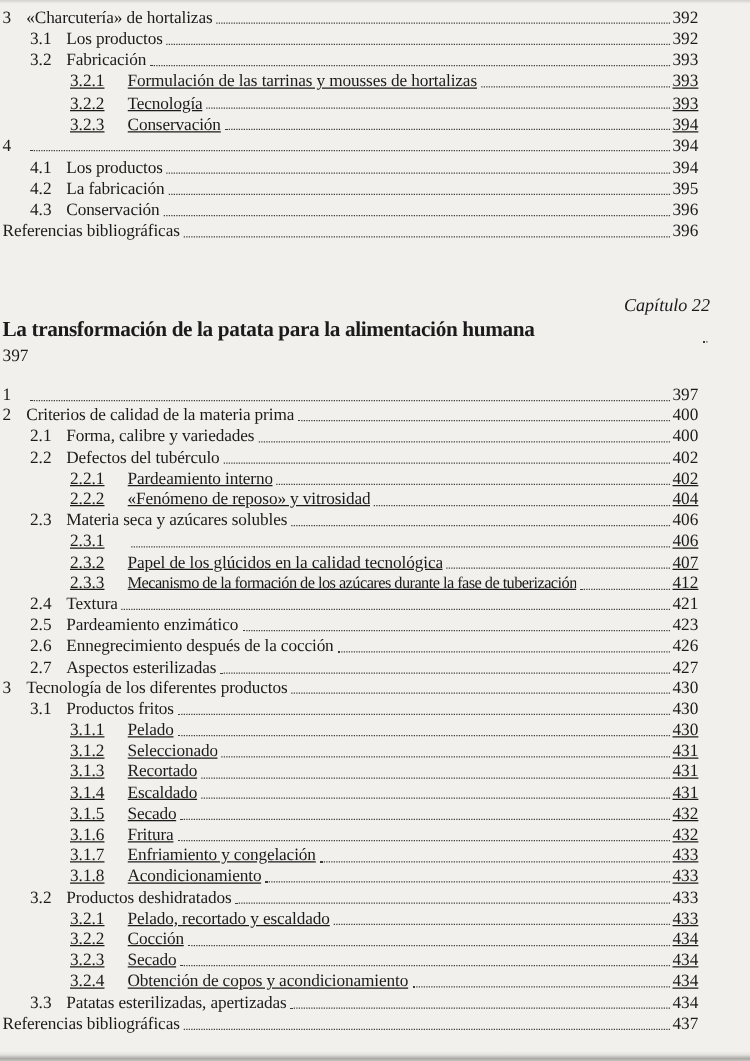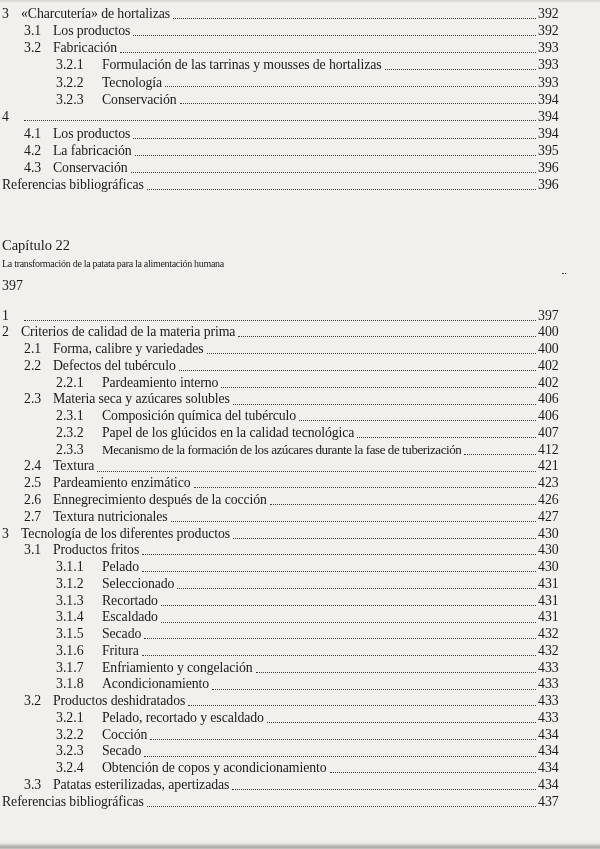--- a/index.html
+++ b/index.html
@@ -29,7 +29,7 @@
   .lvl1 .num { width: 19px; }
   .lvl2      { padding-left: 22px; }
   .lvl2 .num { width: 29px; }
-  .lvl3      { padding-left: 54px; }
+  .lvl3      { padding-left: 54px; text-decoration: underline; }
   .lvl3 .num { width: 46px; }
   .title { flex: 0 1 auto; overflow: hidden; letter-spacing: -0.1px; }
   .title.tight { font-size: 13.1px; letter-spacing: -0.45px; }

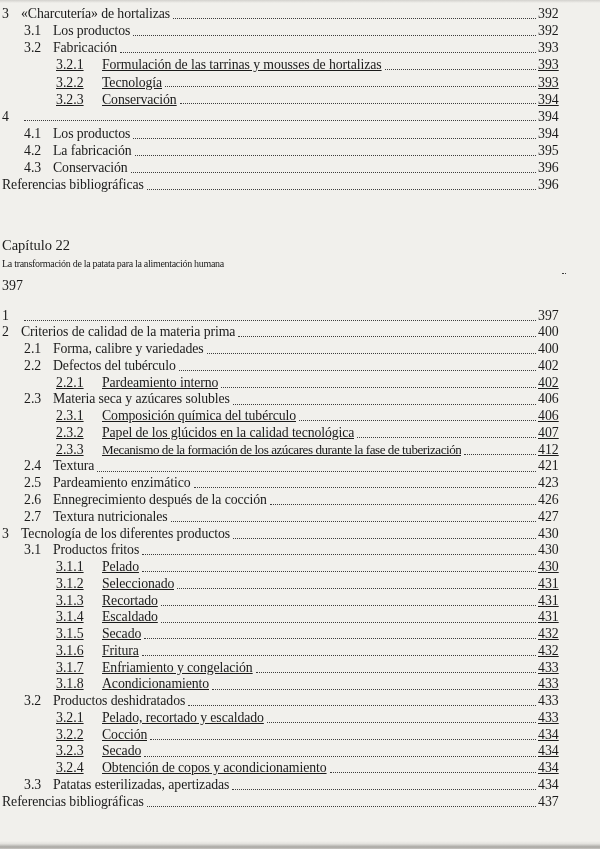--- a/index.html
+++ b/index.html
@@ -45,7 +45,8 @@
   
   .chapter-head { margin-top: 42px; }
   .chap-label {
-    text-align: left;
+    text-align: right;
+    font-style: italic;
     font-size: 14.5px;
     line-height: 18px;
     height: 18px;

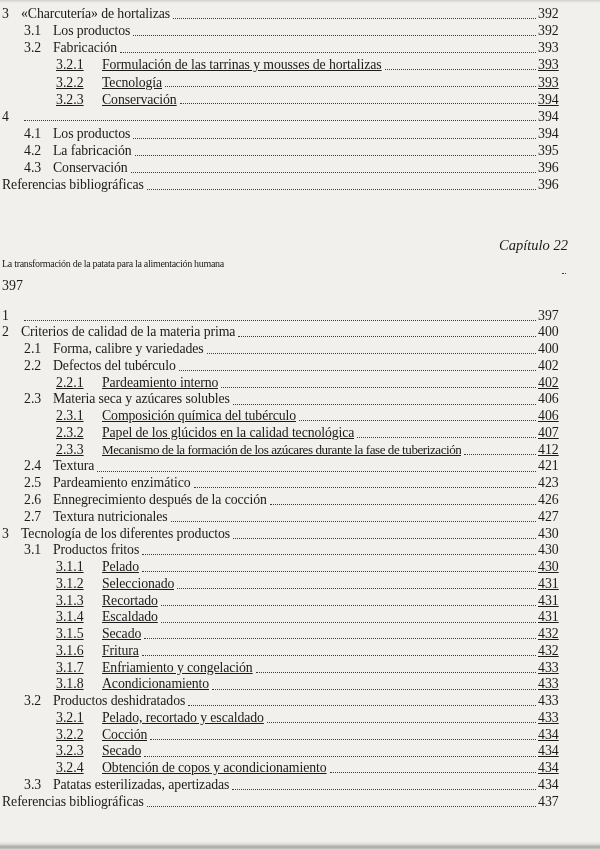--- a/index.html
+++ b/index.html
@@ -52,8 +52,8 @@
     height: 18px;
   }
   .chap-title {
-    font-weight: normal;
-    font-size: 10px;
+    font-weight: bold;
+    font-size: 17px;
     letter-spacing: -0.3px;
     line-height: 19px;
     height: 19px;

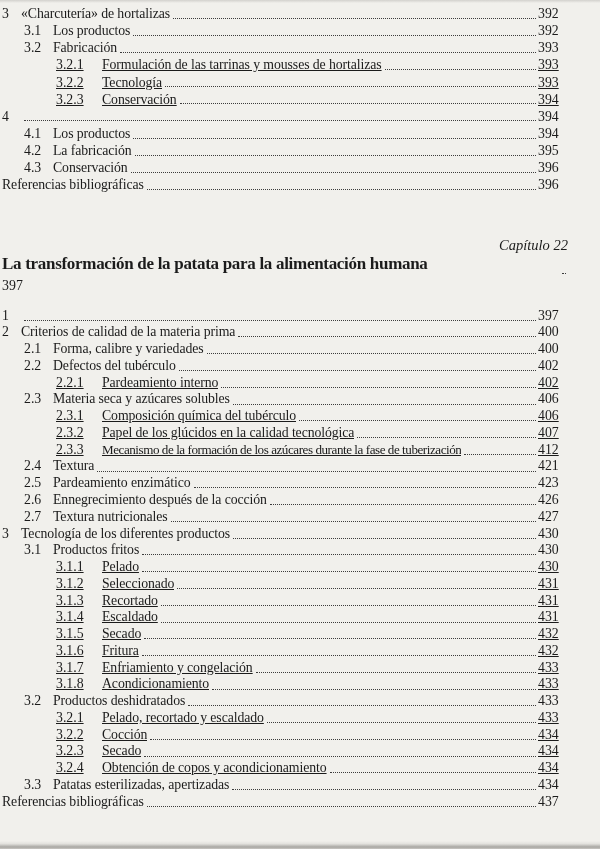--- a/index.html
+++ b/index.html
@@ -196,6 +196,12 @@
         <span class="dots"></span>
         <span class="pg">402</span>
       </div>
+      <div class="row lvl3">
+        <span class="num">2.2.2</span>
+        <span class="title">«Fenómeno de reposo» y vitrosidad</span>
+        <span class="dots"></span>
+        <span class="pg">404</span>
+      </div>
       <div class="row lvl2">
         <span class="num">2.3</span>
         <span class="title">Materia seca y azúcares solubles</span>

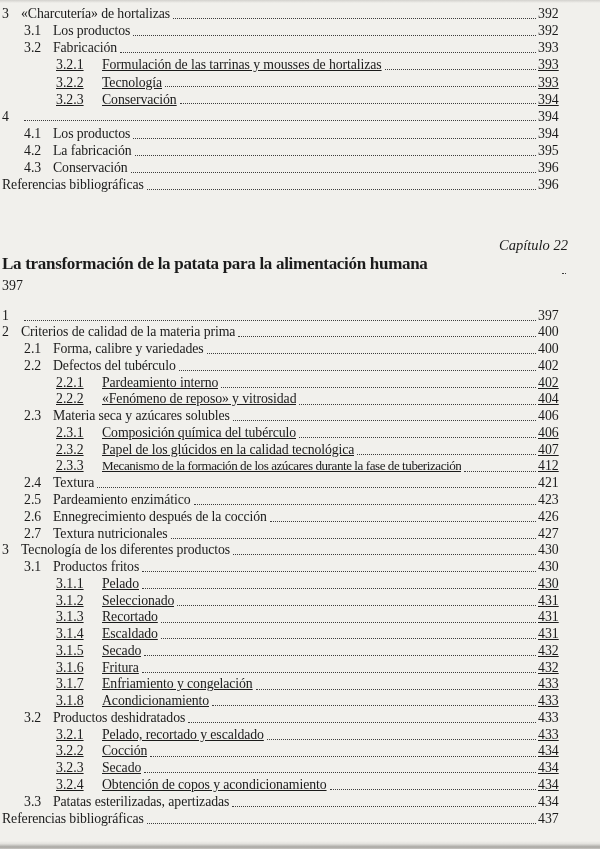--- a/index.html
+++ b/index.html
@@ -210,7 +210,6 @@
       </div>
       <div class="row lvl3">
         <span class="num">2.3.1</span>
-        <span class="title">Composición química del tubérculo</span>
         <span class="dots"></span>
         <span class="pg">406</span>
       </div>

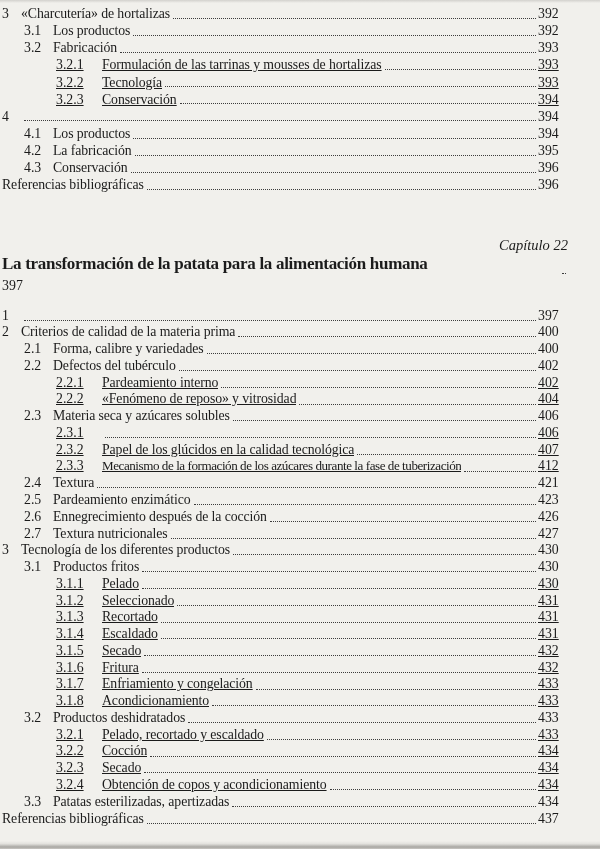--- a/index.html
+++ b/index.html
@@ -245,7 +245,7 @@
       </div>
       <div class="row lvl2">
         <span class="num">2.7</span>
-        <span class="title">Textura nutricionales</span>
+        <span class="title">Aspectos esterilizadas</span>
         <span class="dots"></span>
         <span class="pg">427</span>
       </div>

